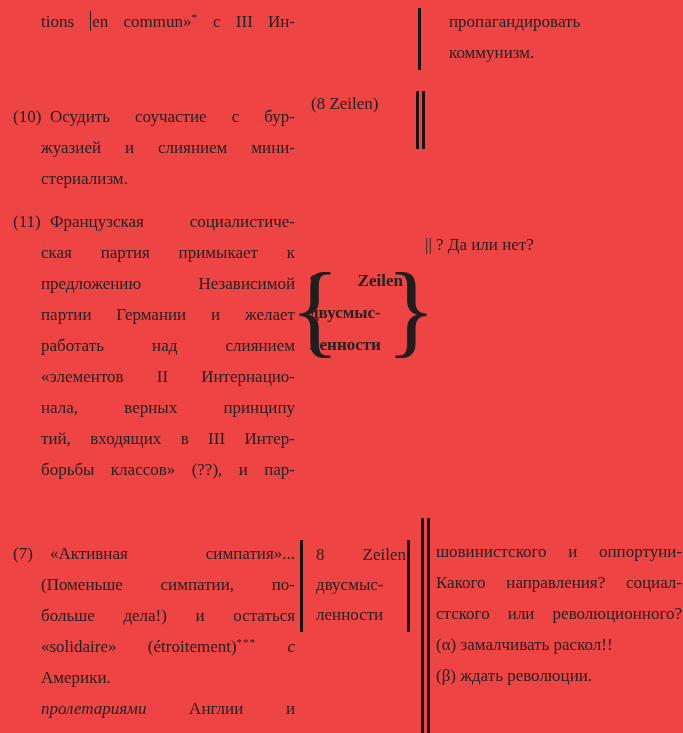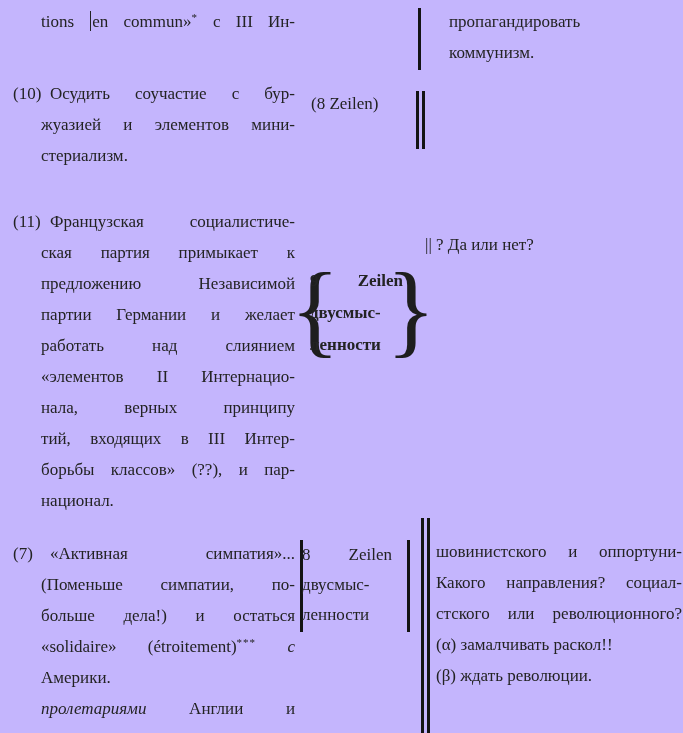--- a/index.html
+++ b/index.html
@@ -6,7 +6,7 @@
   .page{
     position:relative;
     width:683px;height:733px;
-    background:#c4b5fd;
+    background:#ef4444;
     color:#232323;
     font-family:"Liberation Serif","DejaVu Serif",serif;
     font-size:17px;

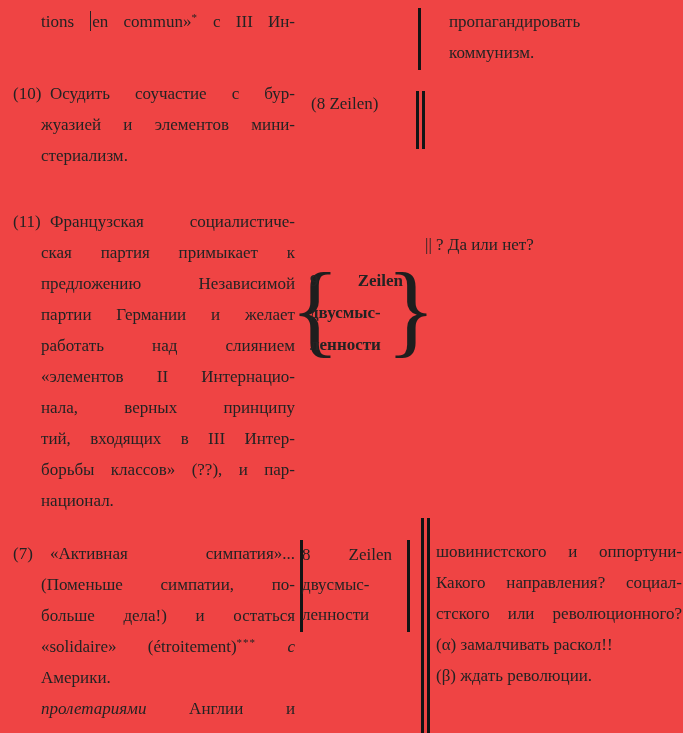--- a/index.html
+++ b/index.html
@@ -23,7 +23,7 @@
   .sec .ln{margin-left:28px;}
   .sec .ln.first{margin-left:37px;}
   .s0{position:absolute;left:41px;top:6px;width:254px;}
-  .s10{left:13px;top:78px;}
+  .s10{left:13px;top:101px;}
   .s11{left:13px;top:206px;}
   .s12{left:13px;top:538px;}
   

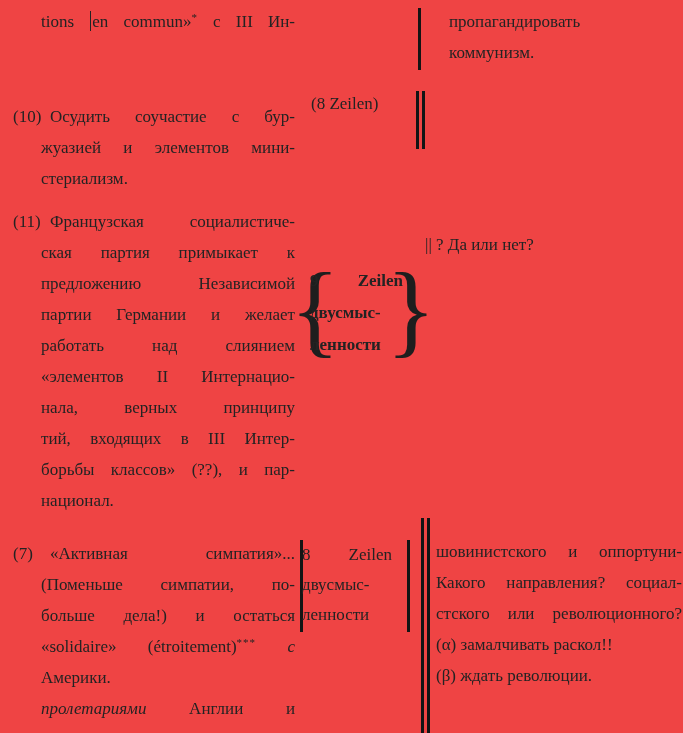--- a/index.html
+++ b/index.html
@@ -69,7 +69,7 @@
   <div class="sec s10">
     <span class="num">(10)</span>
     <div class="ln first jl">Осудить соучастие с бур-</div>
-    <div class="ln jl">жуазией и элементов мини-</div>
+    <div class="ln jl">жуазией и слиянием мини-</div>
     <div class="ln ll">стериализм.</div>
   </div>
 

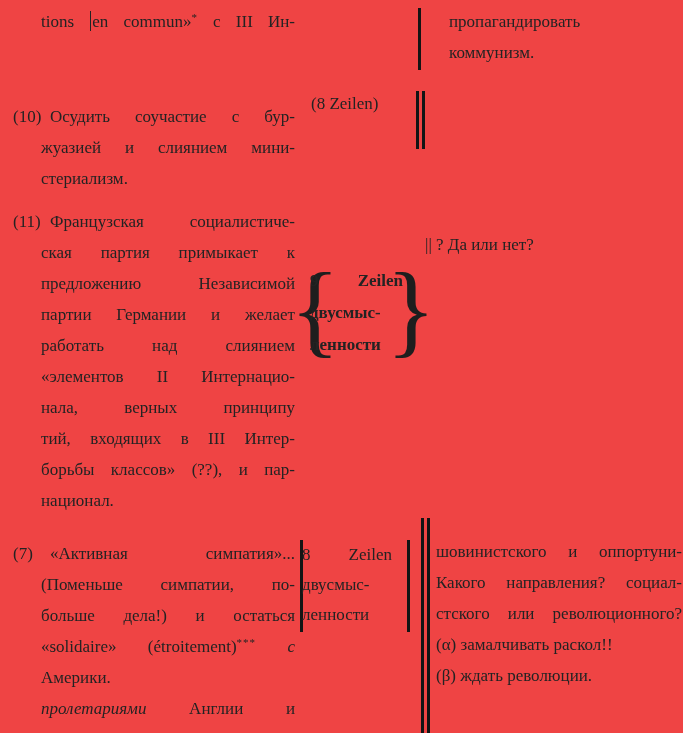--- a/index.html
+++ b/index.html
@@ -84,7 +84,6 @@
     <div class="ln jl">нала, верных принципу</div>
     <div class="ln jl">тий, входящих в III Интер-</div>
     <div class="ln jl">борьбы классов» (??), и пар-</div>
-    <div class="ln ll">национал.</div>
   </div>
 
   <div class="sec s12">

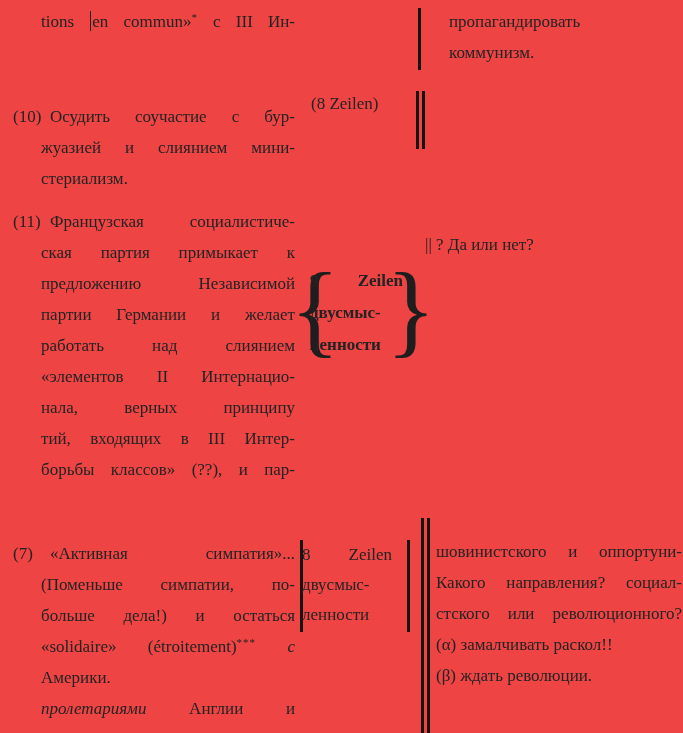--- a/index.html
+++ b/index.html
@@ -39,7 +39,7 @@
   .brace.rb{right:-3px;}
   .braceText{position:absolute;left:17px;top:0px;width:93px;line-height:32px;font-weight:bold;}
   .bars8{left:300px;top:540px;width:113px;height:92px;}
-  .bars8Text{position:absolute;left:2px;top:0px;width:90px;line-height:30px;}
+  .bars8Text{position:absolute;left:16px;top:0px;width:90px;line-height:30px;}
   
   .bar{position:absolute;background:#141414;width:3px;}
   .dbar{position:absolute;width:3px;border-left:3px solid #141414;border-right:3px solid #141414;}

